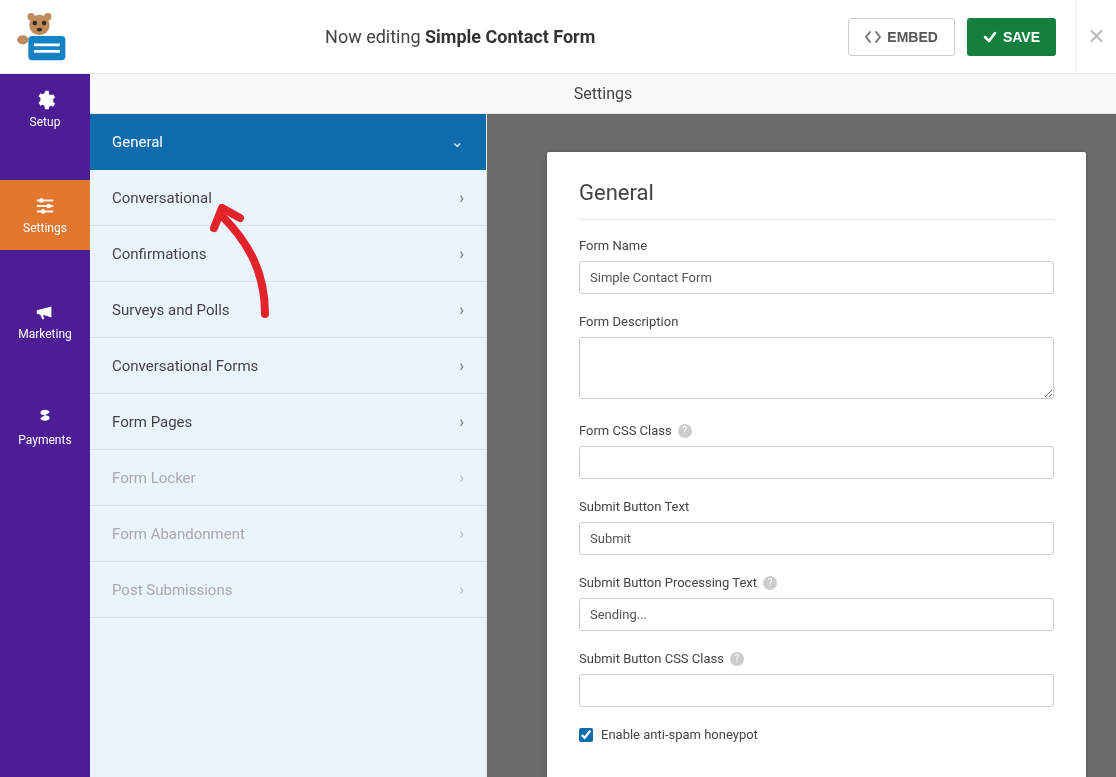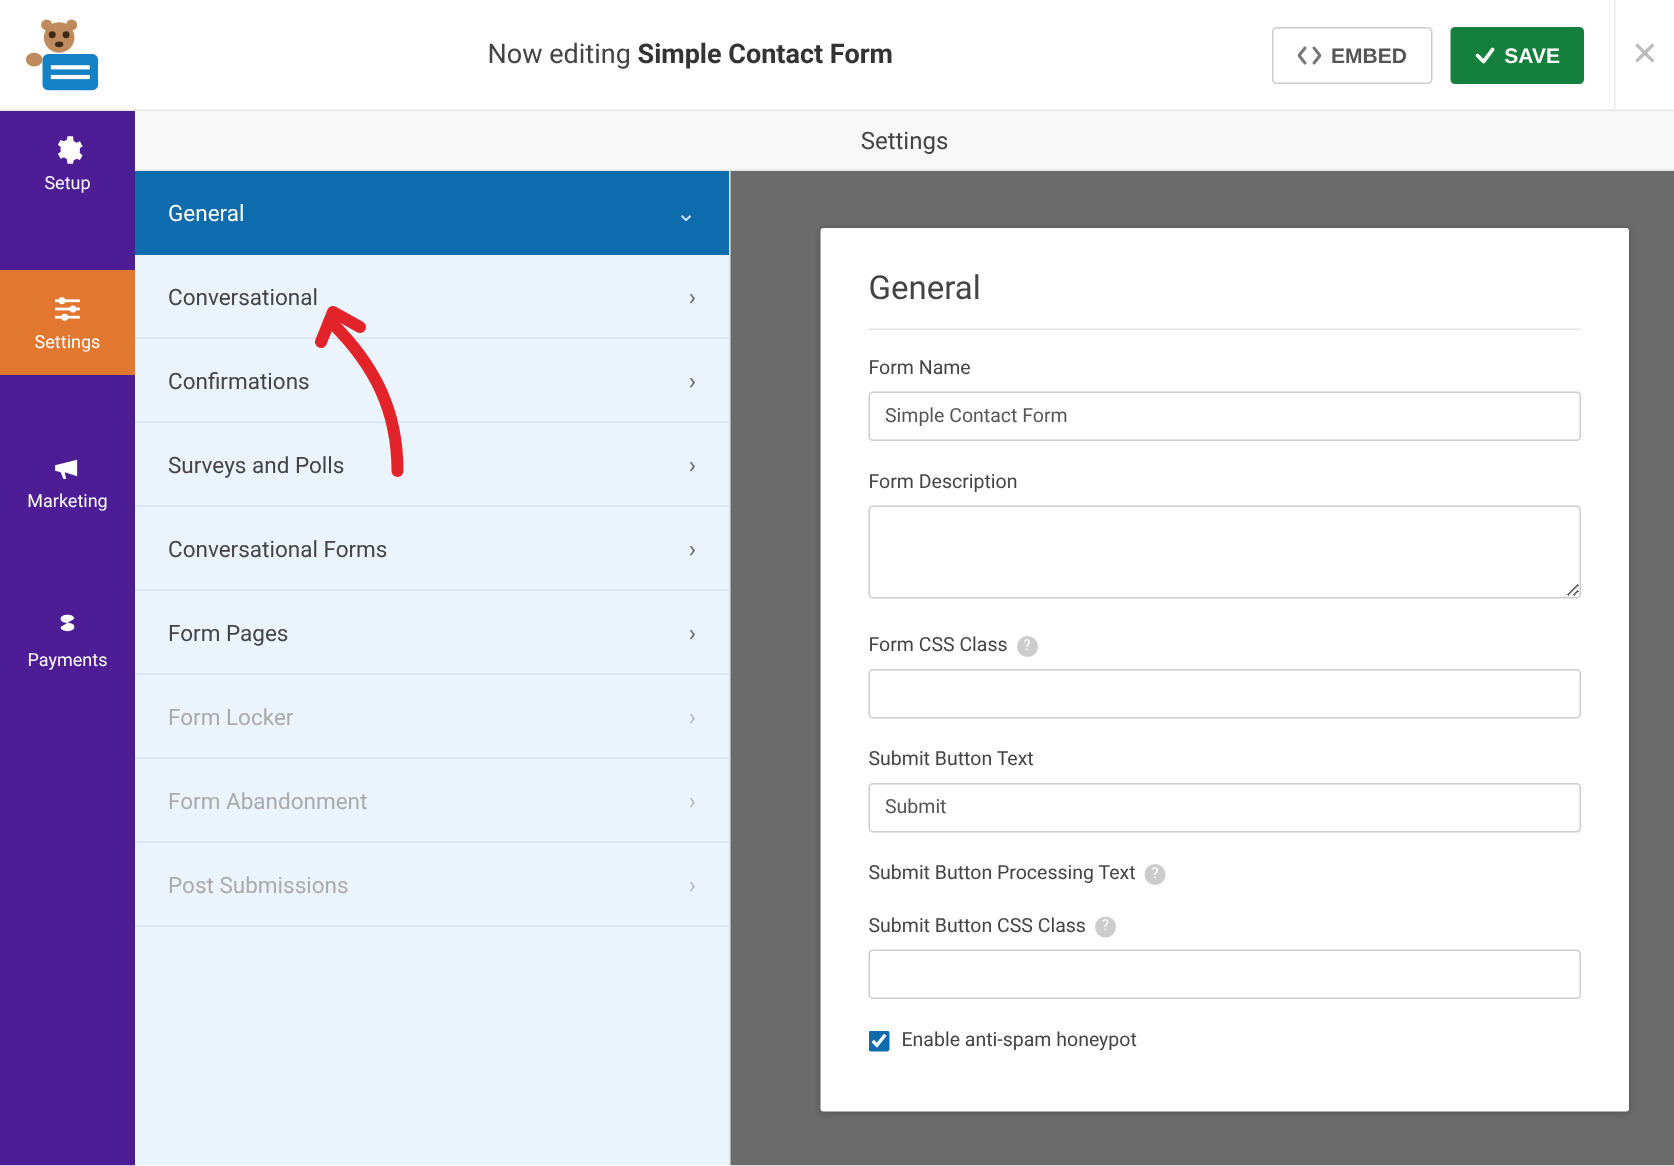--- a/index.html
+++ b/index.html
@@ -371,6 +371,7 @@
               <span>Submit Button Processing Text</span>
               <span class="help-dot">?</span>
             </div>
+            <input class="text-input" type="text" value="Sending..." style="">
           </div>
 
           <div class="field">

